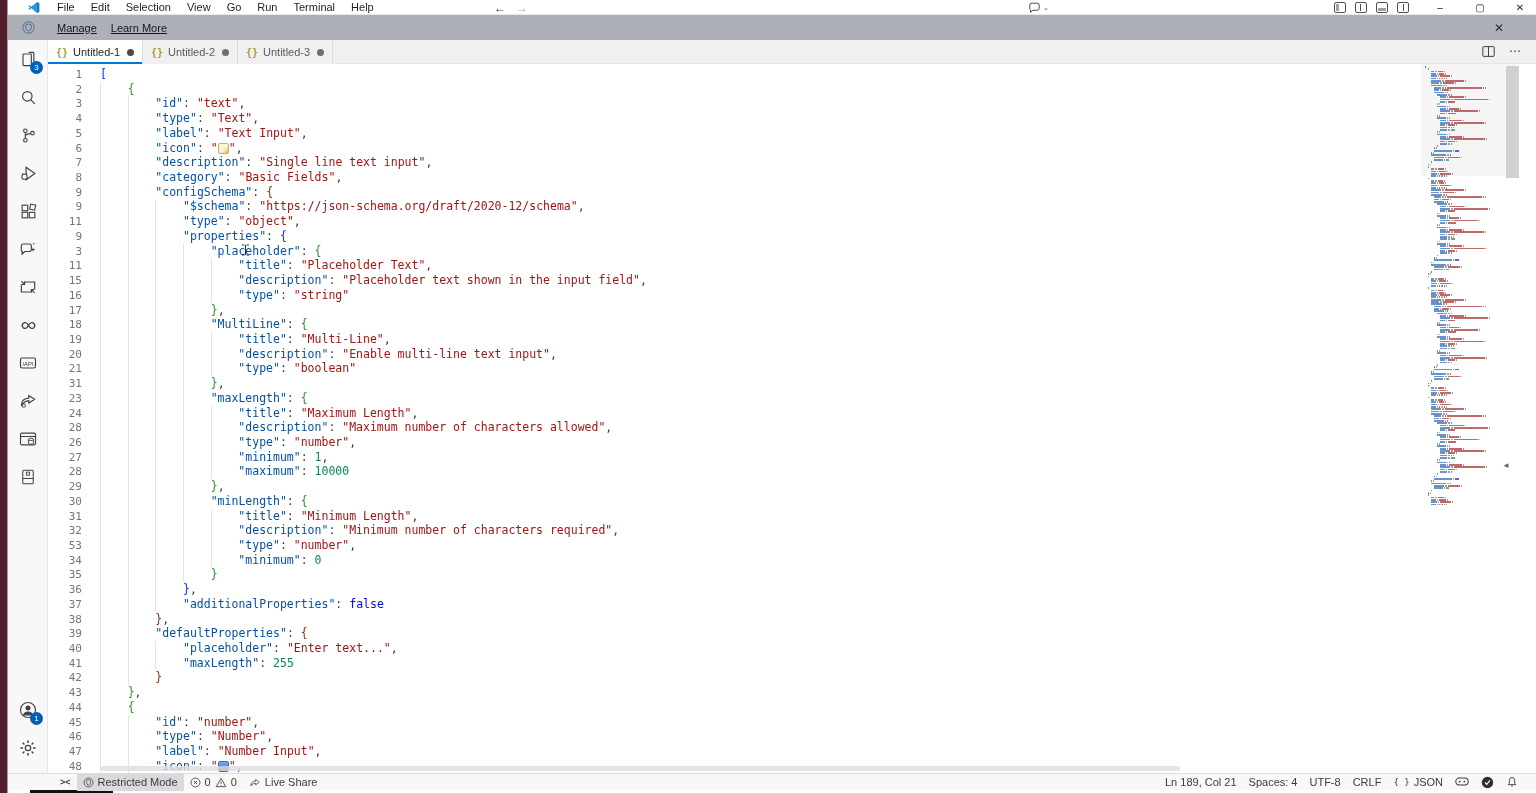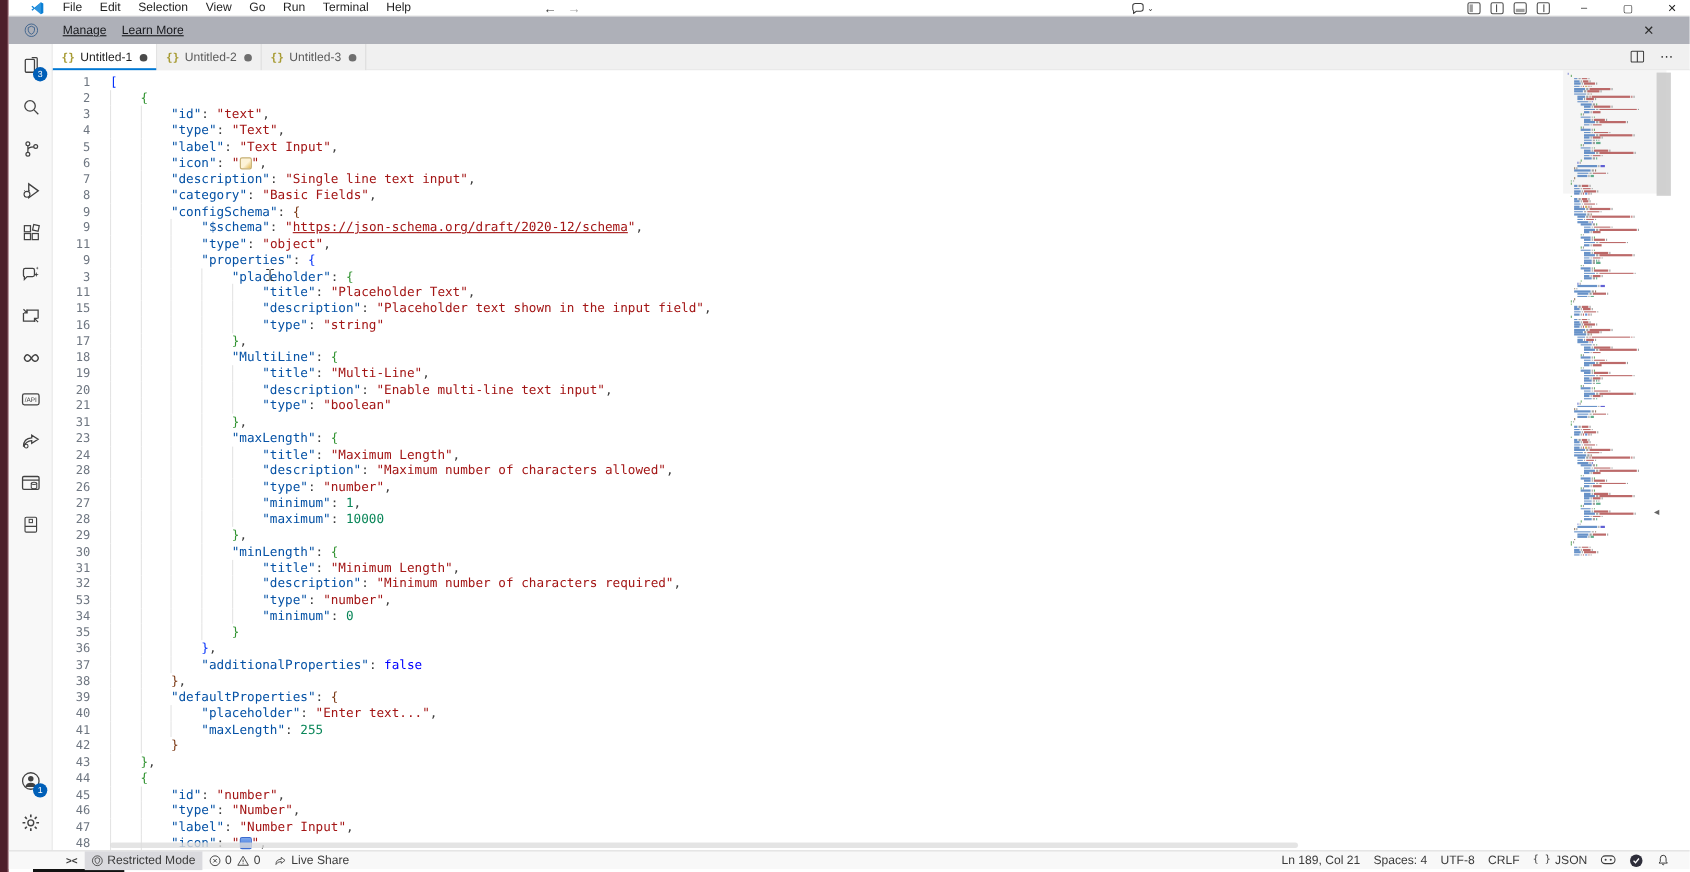--- a/index.html
+++ b/index.html
@@ -59,7 +59,7 @@
   .code-row { position:relative; height:14.72px; white-space:pre; font-family:"DejaVu Sans Mono", monospace; font-size:11.5px; line-height:14.72px; }
   .gutter { display:inline-block; width:34px; text-align:right; color:#6e7681; font-size:11px; margin-right:18px; }
   .guide { display:inline-block; width:27.68px; border-left:1px solid #e4e4e4; height:14.72px; vertical-align:top; }
-  .tk-k { color:#0451a5; } .tk-s { color:#a31515; } .tk-u { color:#a31515; text-decoration:underline; }
+  .tk-k { color:#0451a5; } .tk-s { color:#a31515; } .tk-u { color:#a31515; }
   .tk-n { color:#098658; } .tk-b { color:#0000ff; } .tk-p { color:#3b3b3b; }
   .tk-b1 { color:#0431fa; } .tk-b2 { color:#319331; } .tk-b3 { color:#7b3814; }
   .tk-e1, .tk-e2 { display:inline-block; width:11px; height:11px; vertical-align:-2px; border-radius:2px;

